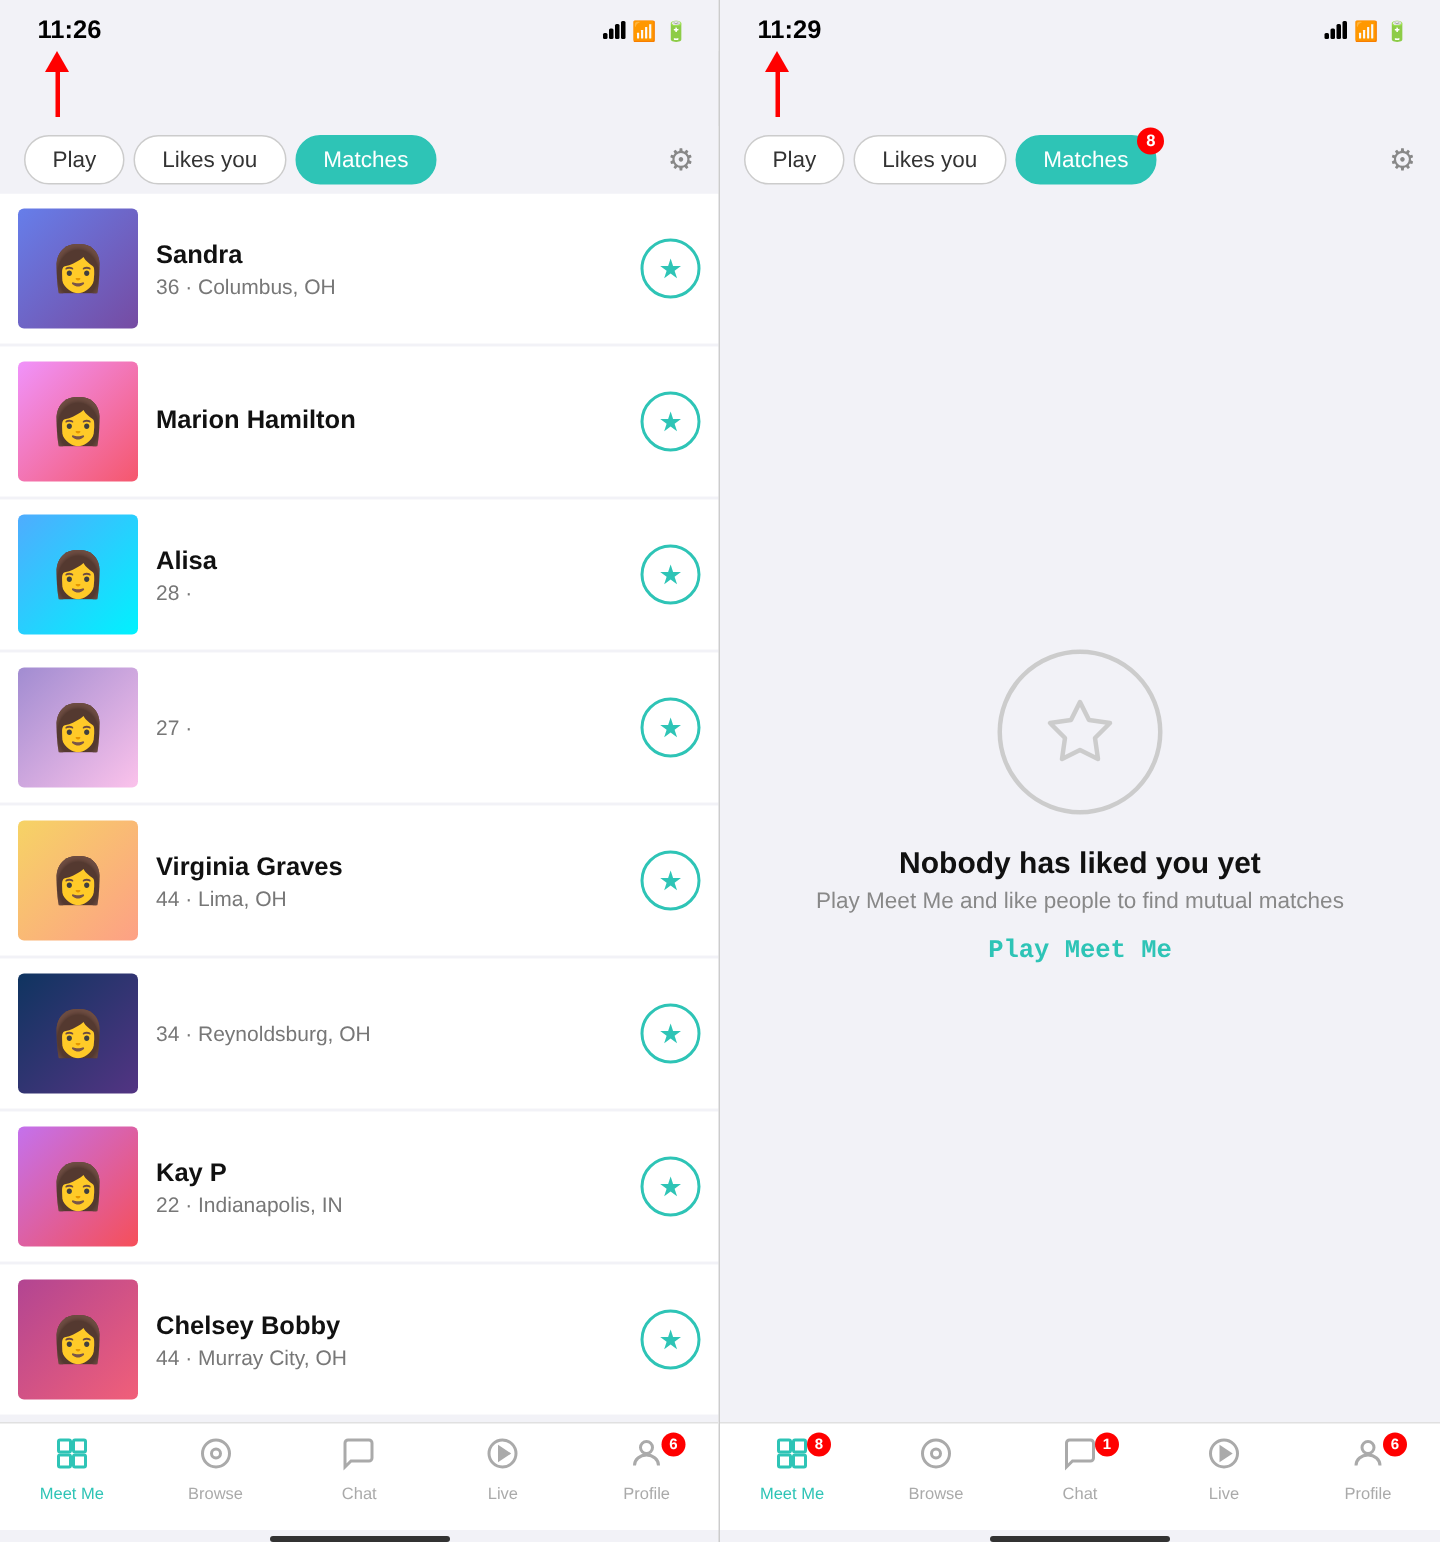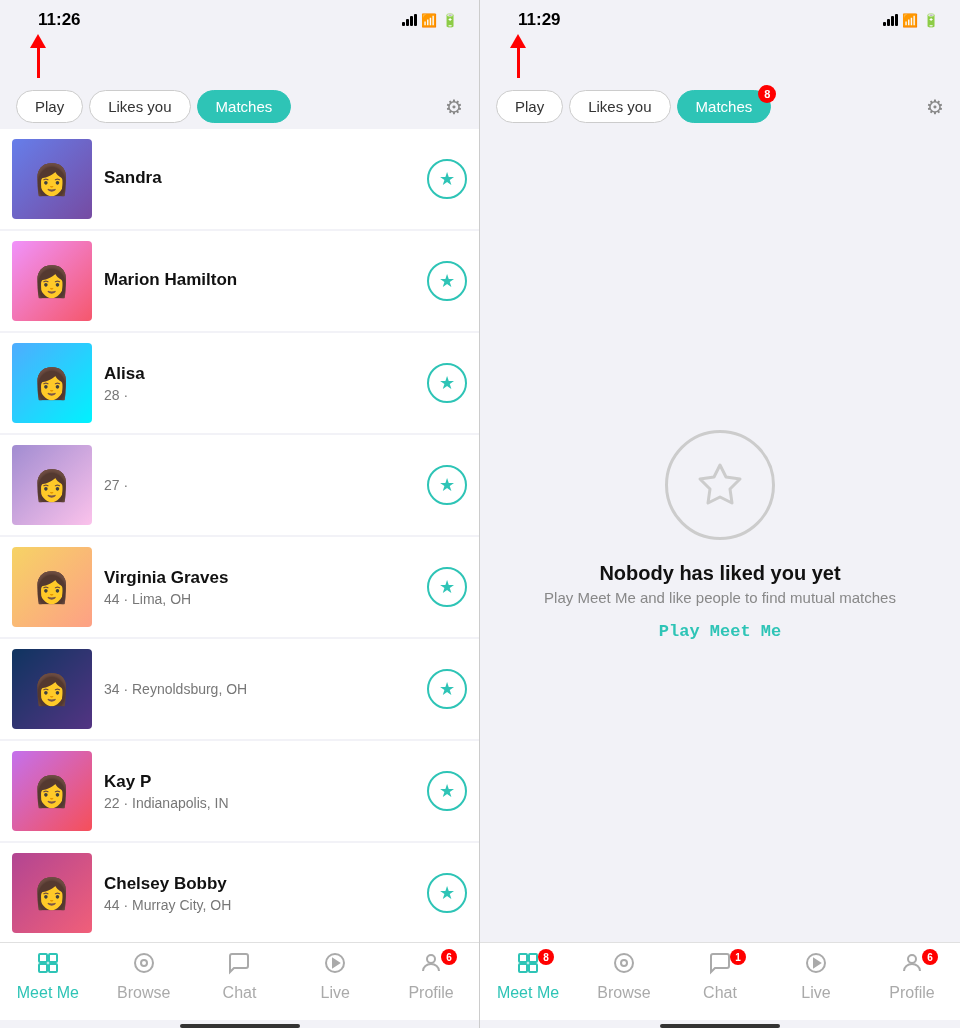--- a/index.html
+++ b/index.html
@@ -28,7 +28,7 @@
       display: flex;
       align-items: center;
       justify-content: space-between;
-      padding: 10px 20px 4px 38px;
+      padding: 10px 20px 4px 25px;
       background: #f2f2f7;
     }
     .status-time {

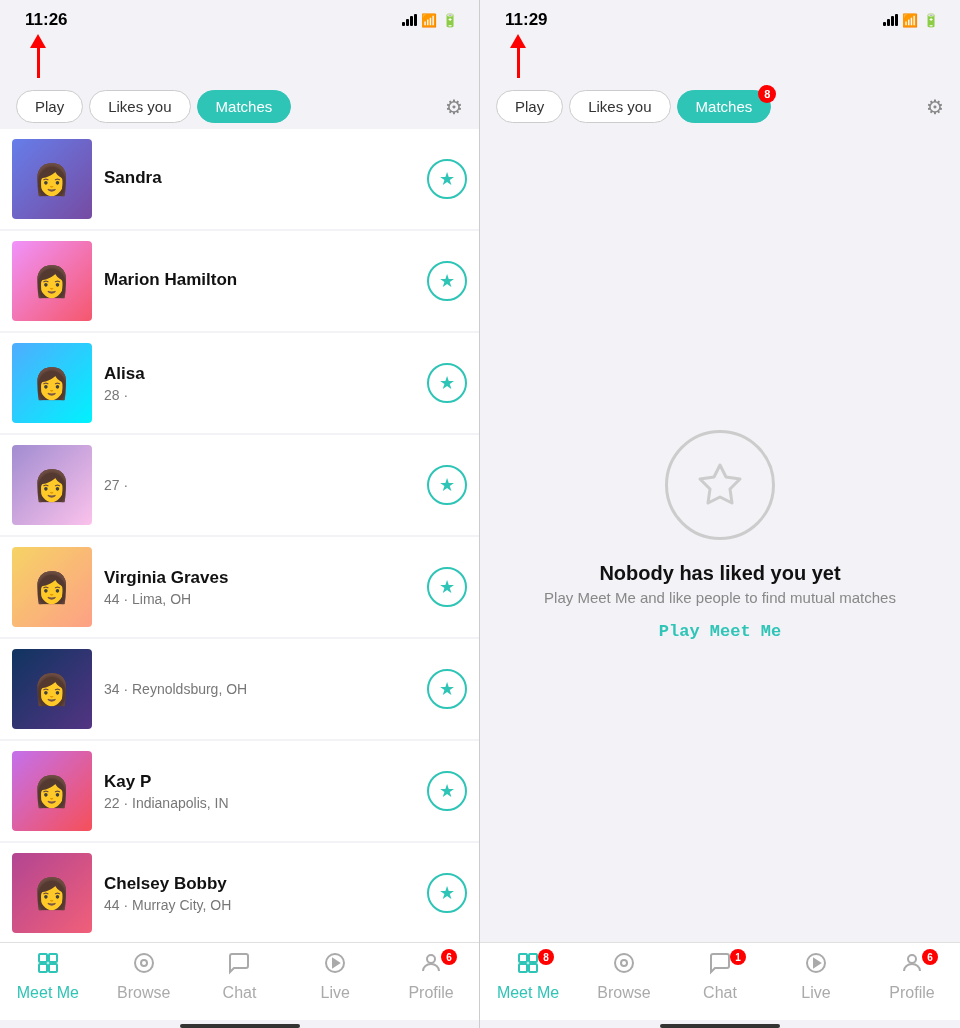--- a/index.html
+++ b/index.html
@@ -329,6 +329,7 @@
       </div>
       <div class="match-info">
         <div class="match-name">Sandra</div>
+        <div class="match-detail">36 · Columbus, OH</div>
       </div>
       <div class="star-btn">
         <span class="star-icon">★</span>

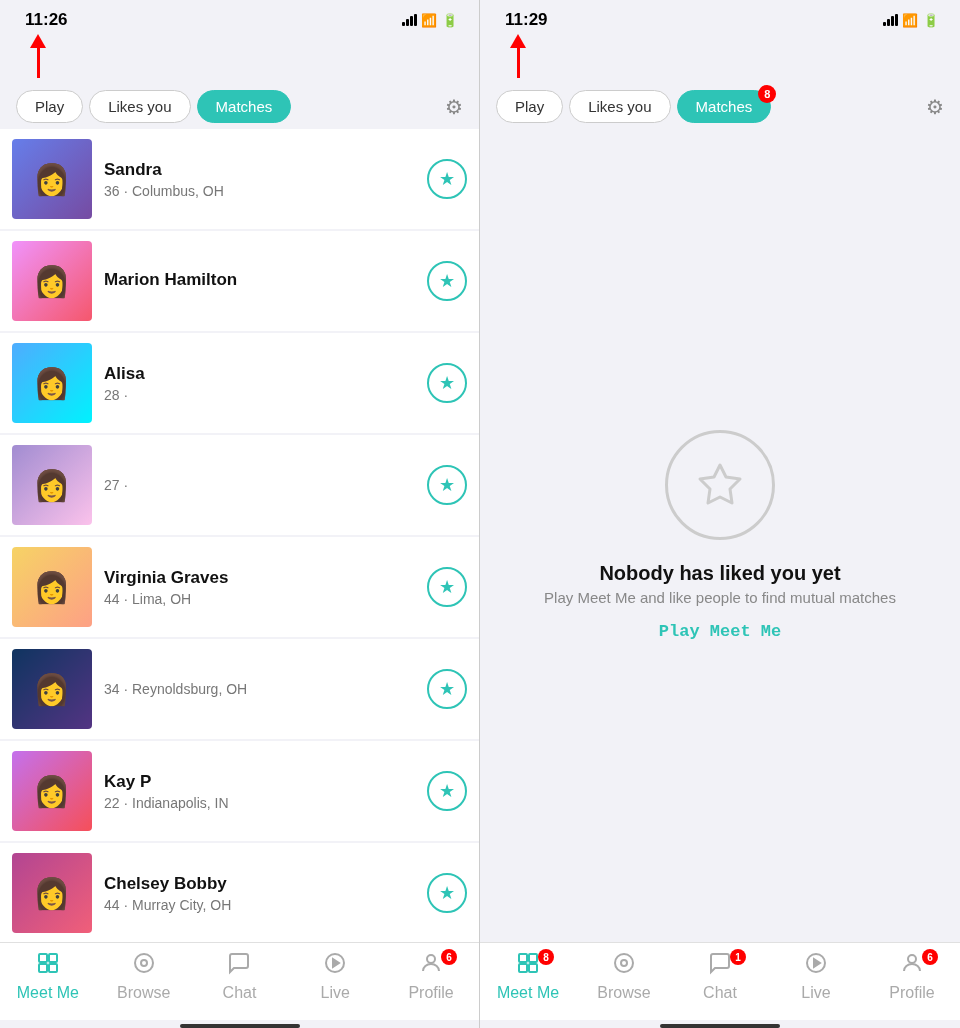--- a/index.html
+++ b/index.html
@@ -254,7 +254,7 @@
     }
     .nav-icon.active { color: #2ec4b6; }
     .nav-label {
-      font-size: 16px;
+      font-size: 11px;
       color: #aaa;
     }
     .nav-label.active { color: #2ec4b6; }

